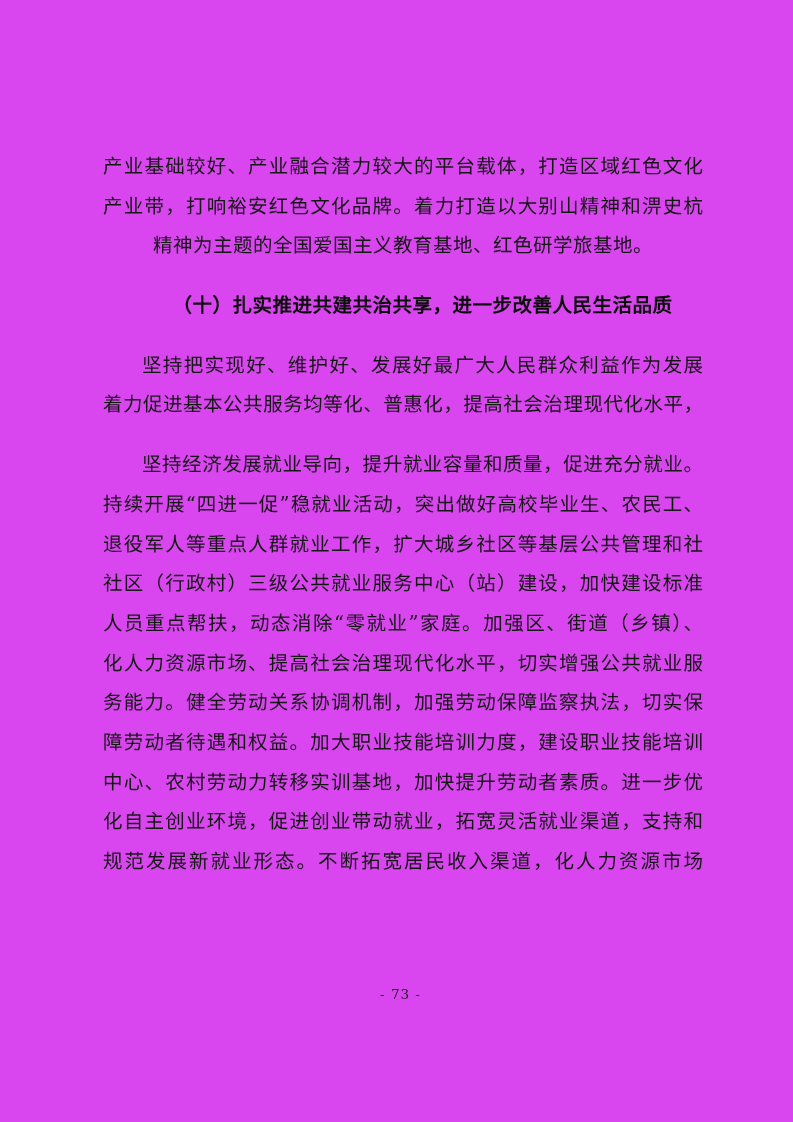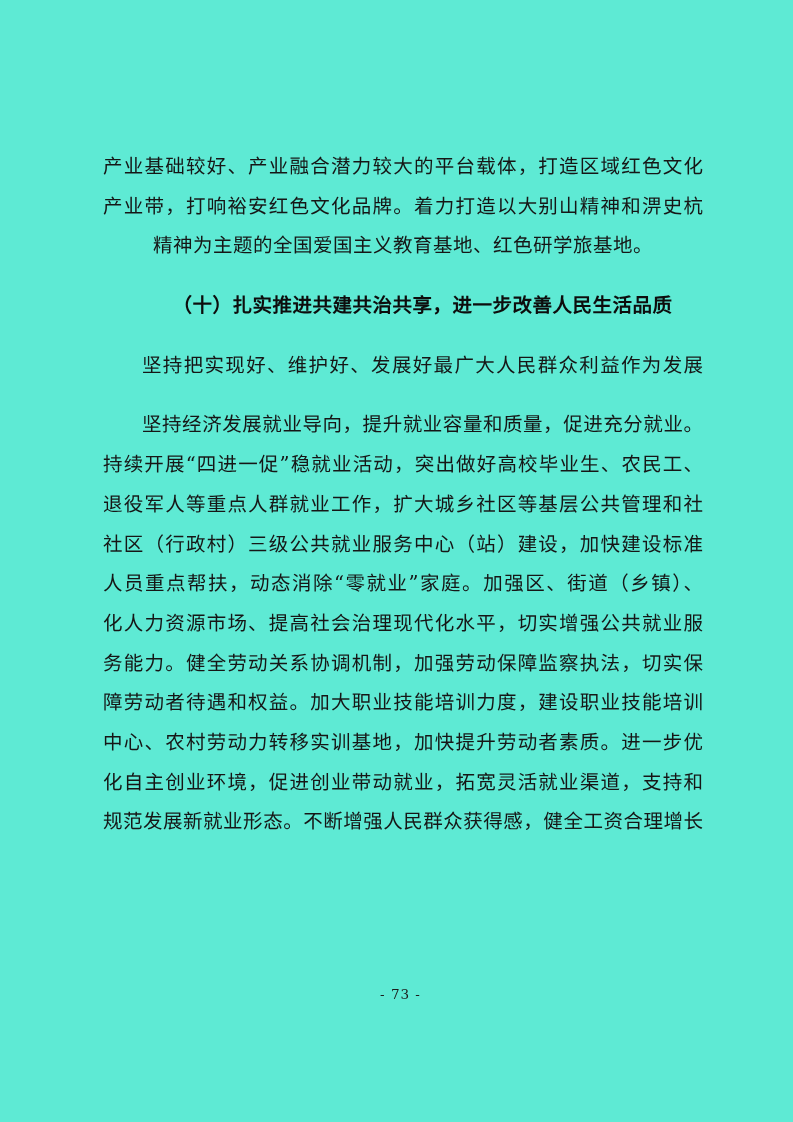--- a/index.html
+++ b/index.html
@@ -19,7 +19,7 @@
     left: 0; top: 0;
     width: 793px;
     height: 1122px;
-    background: #5eead4;
+    background: #d946ef;
   }
   .content {
     position: absolute;

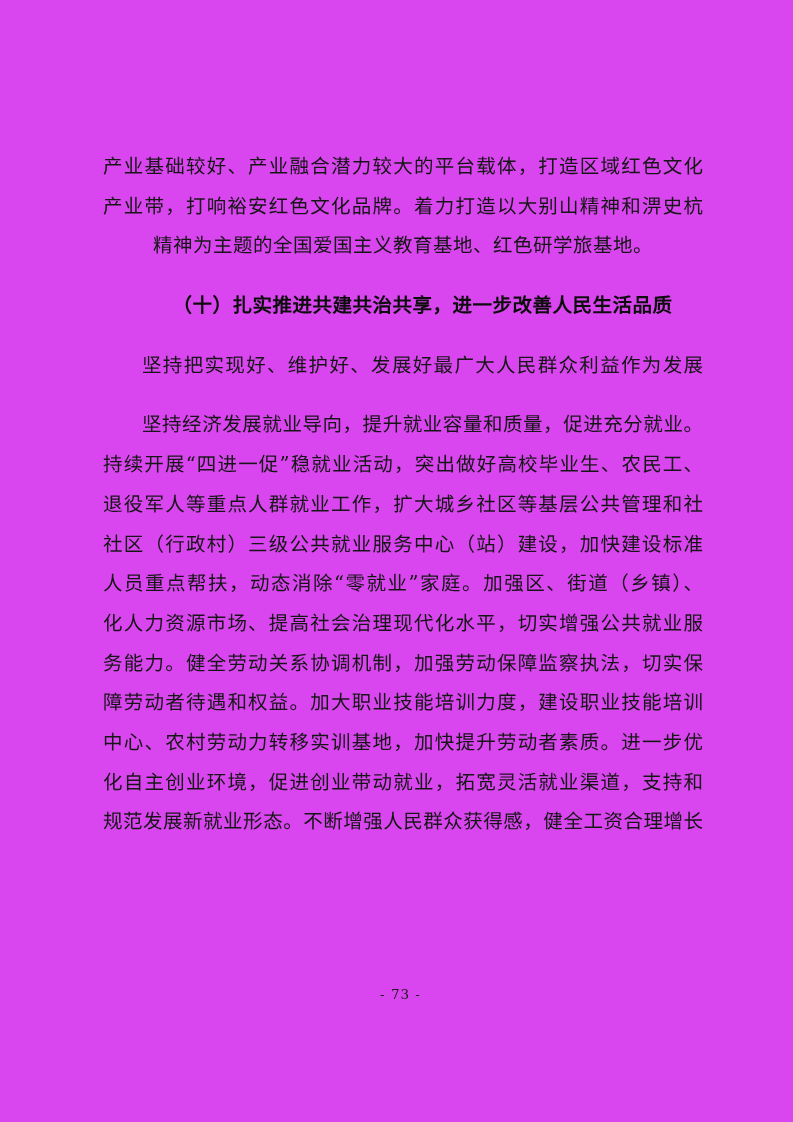--- a/index.html
+++ b/index.html
@@ -72,6 +72,7 @@
       <div class="line body">精神为主题的全国爱国主义教育基地、红色研学旅基地。</div>
       <div class="line heading1 indent">（十）扎实推进共建共治共享，进一步改善人民生活品质</div>
       <div class="line body indent justify">坚持把实现好、维护好、发展好最广大人民群众利益作为发展</div>
+      <div class="line body justify">着力促进基本公共服务均等化、普惠化，提高社会治理现代化水平，</div>
       <div class="line body indent justify">坚持经济发展就业导向，提升就业容量和质量，促进充分就业。</div>
       <div class="line body justify">持续开展“四进一促”稳就业活动，突出做好高校毕业生、农民工、</div>
       <div class="line body justify">退役军人等重点人群就业工作，扩大城乡社区等基层公共管理和社</div>

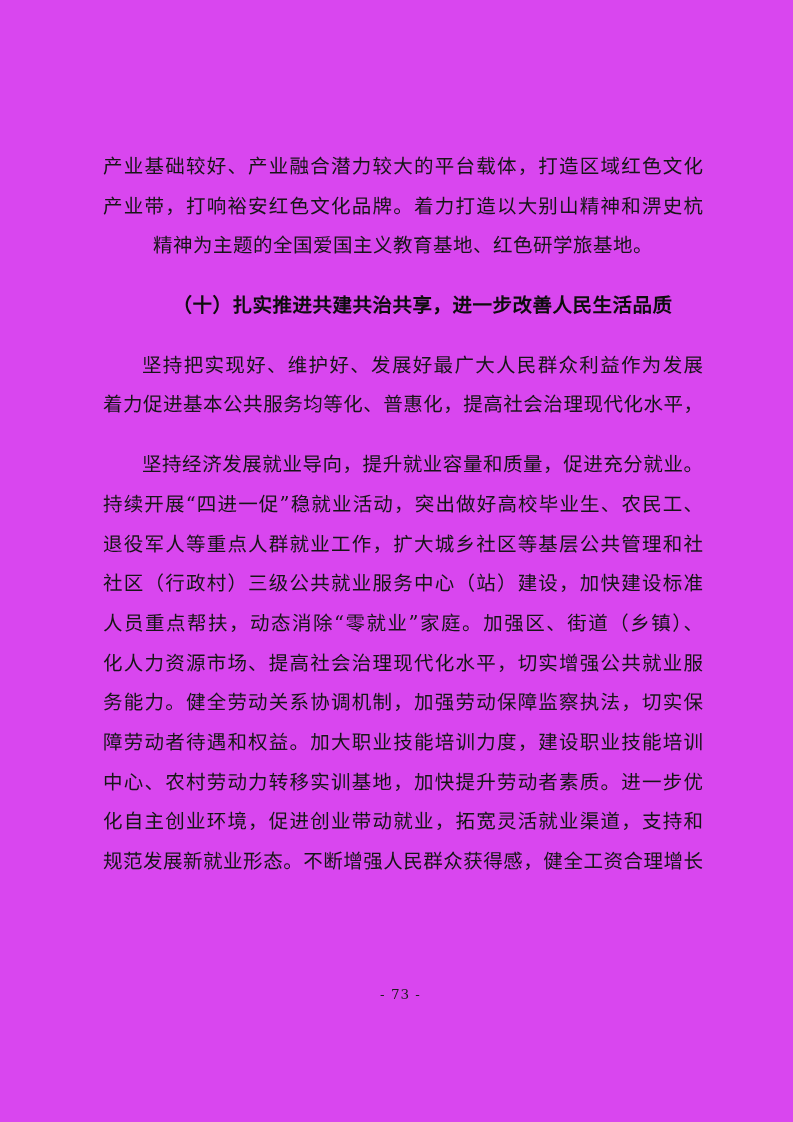--- a/index.html
+++ b/index.html
@@ -83,7 +83,7 @@
       <div class="line body justify">障劳动者待遇和权益。加大职业技能培训力度，建设职业技能培训</div>
       <div class="line body justify">中心、农村劳动力转移实训基地，加快提升劳动者素质。进一步优</div>
       <div class="line body justify">化自主创业环境，促进创业带动就业，拓宽灵活就业渠道，支持和</div>
-      <div class="line body justify">规范发展新就业形态。不断增强人民群众获得感，健全工资合理增长</div>
+      <div class="line body justify">规范发展新就业形态。不断拓宽居民收入渠道，化人力资源市场</div>
     </div>
   <div class="footer">- 73 -</div>
 </div>

